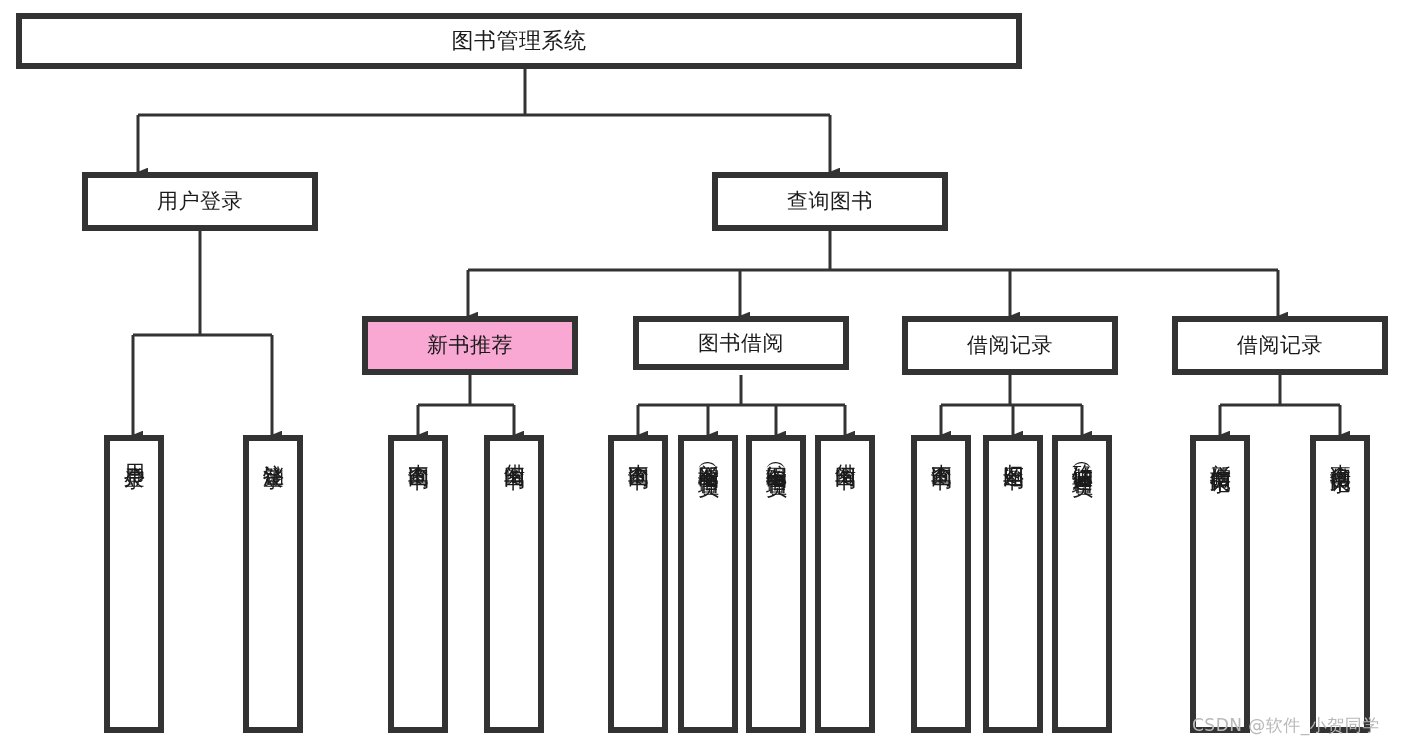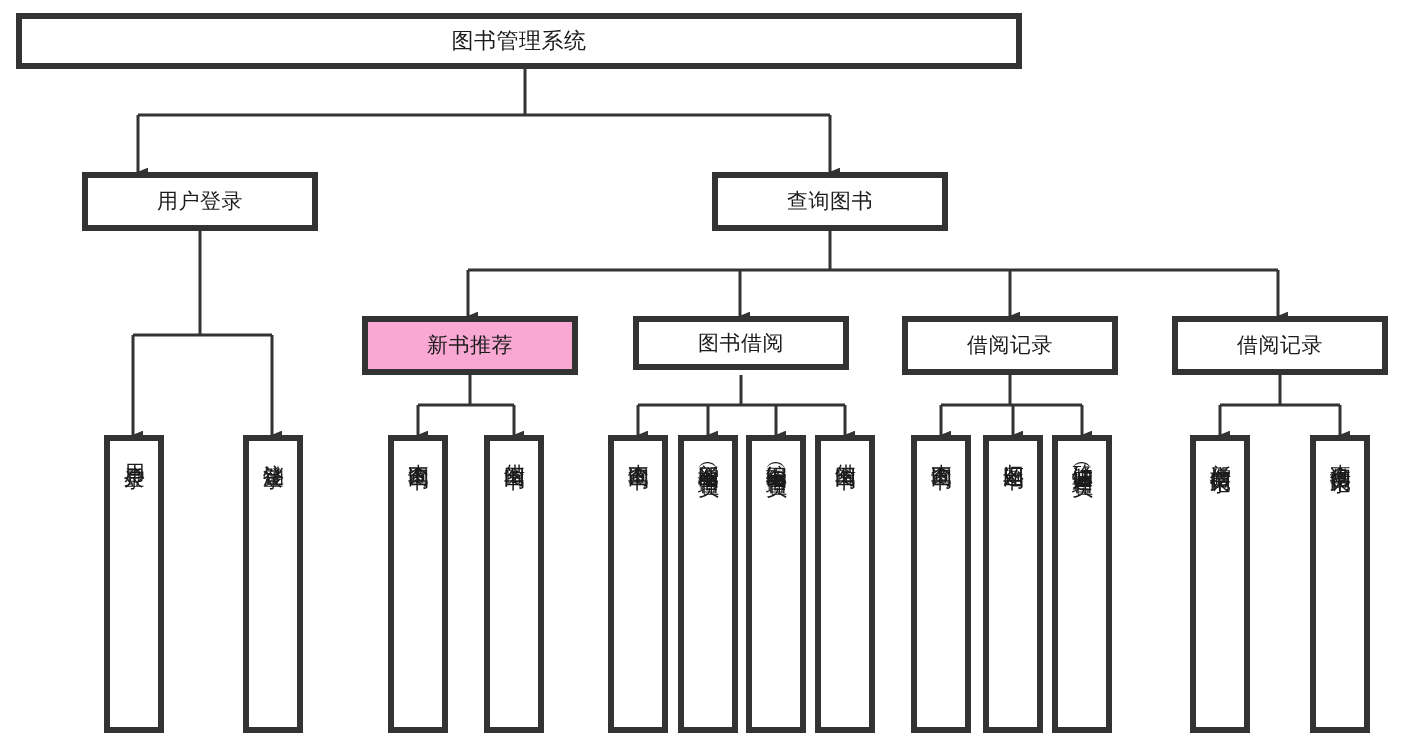--- a/index.html
+++ b/index.html
@@ -179,6 +179,7 @@
       </div>
     </div>
 
+  <div class="watermark" style="left: 1192px; top: 714px; color: rgb(185, 185, 185);">CSDN @软件_小贺同学</div>
 </div>
 
 </body></html>

